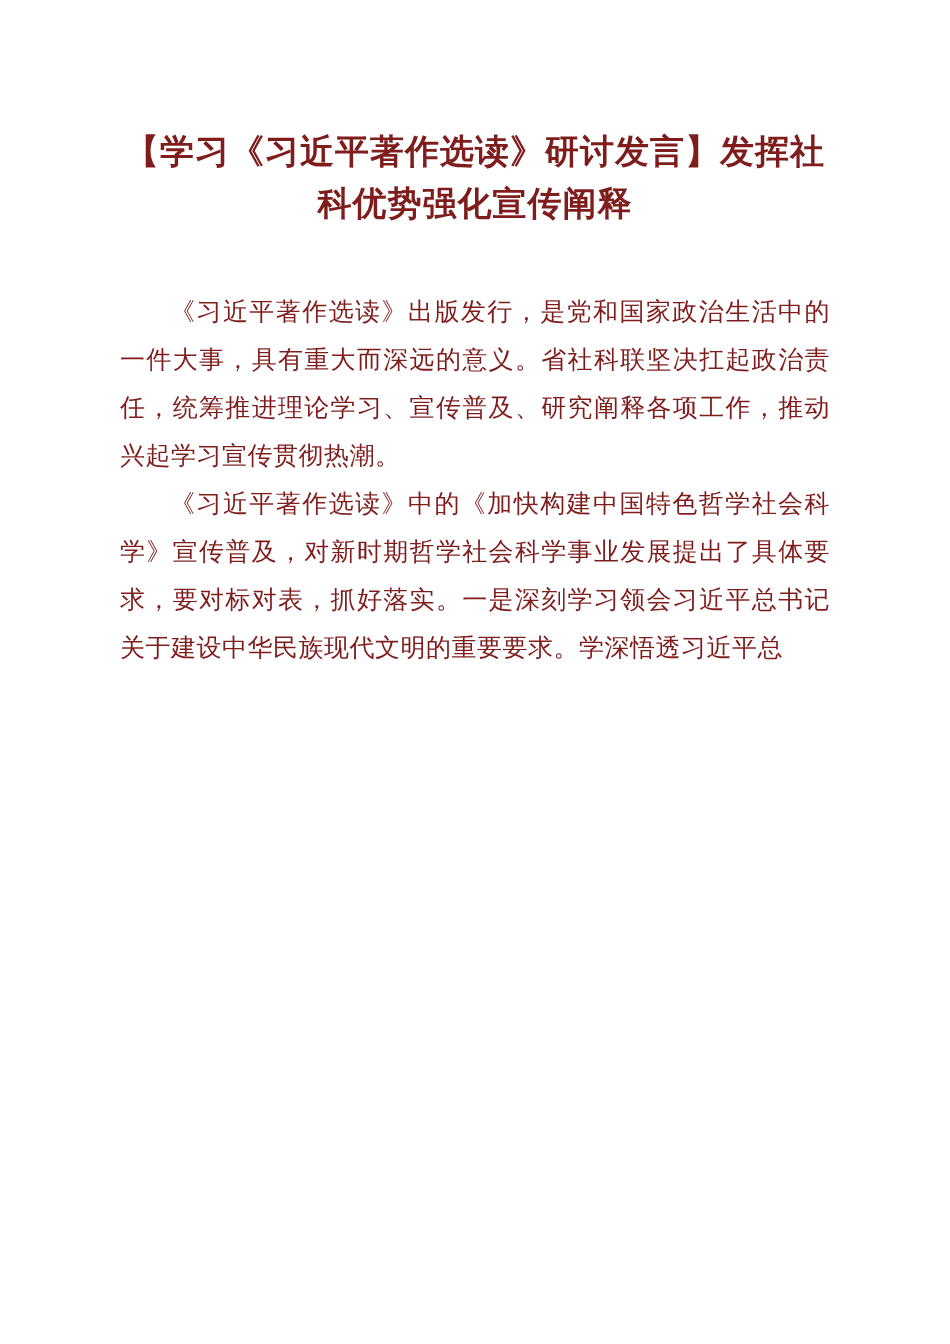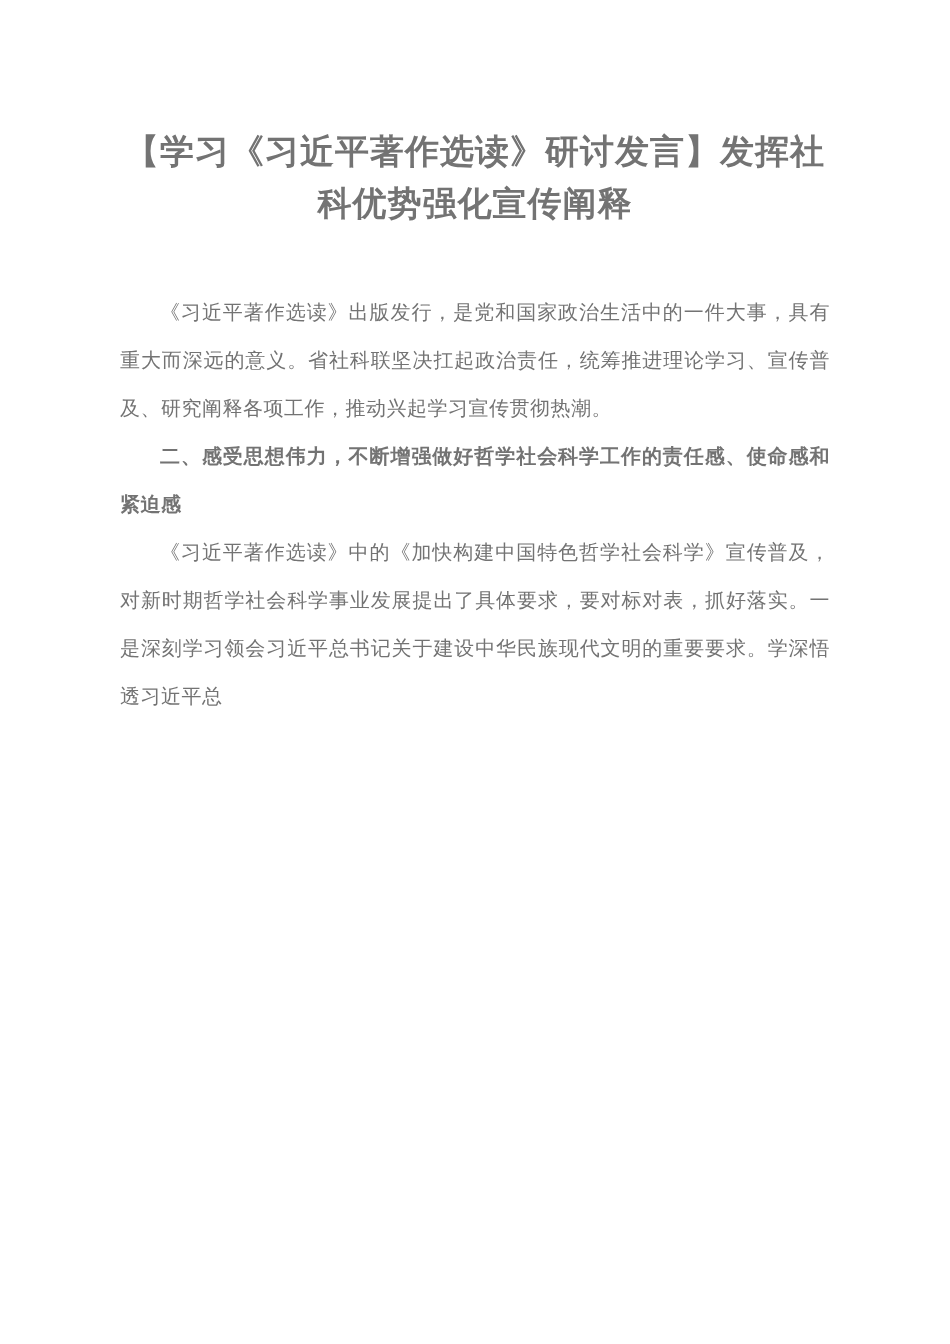--- a/index.html
+++ b/index.html
@@ -18,7 +18,7 @@
     box-sizing: border-box;
     padding: 126px 120px 16px 120px;
     overflow: hidden;
-    color: #737373;
+    color: #7f1d1d;
   }
 
   

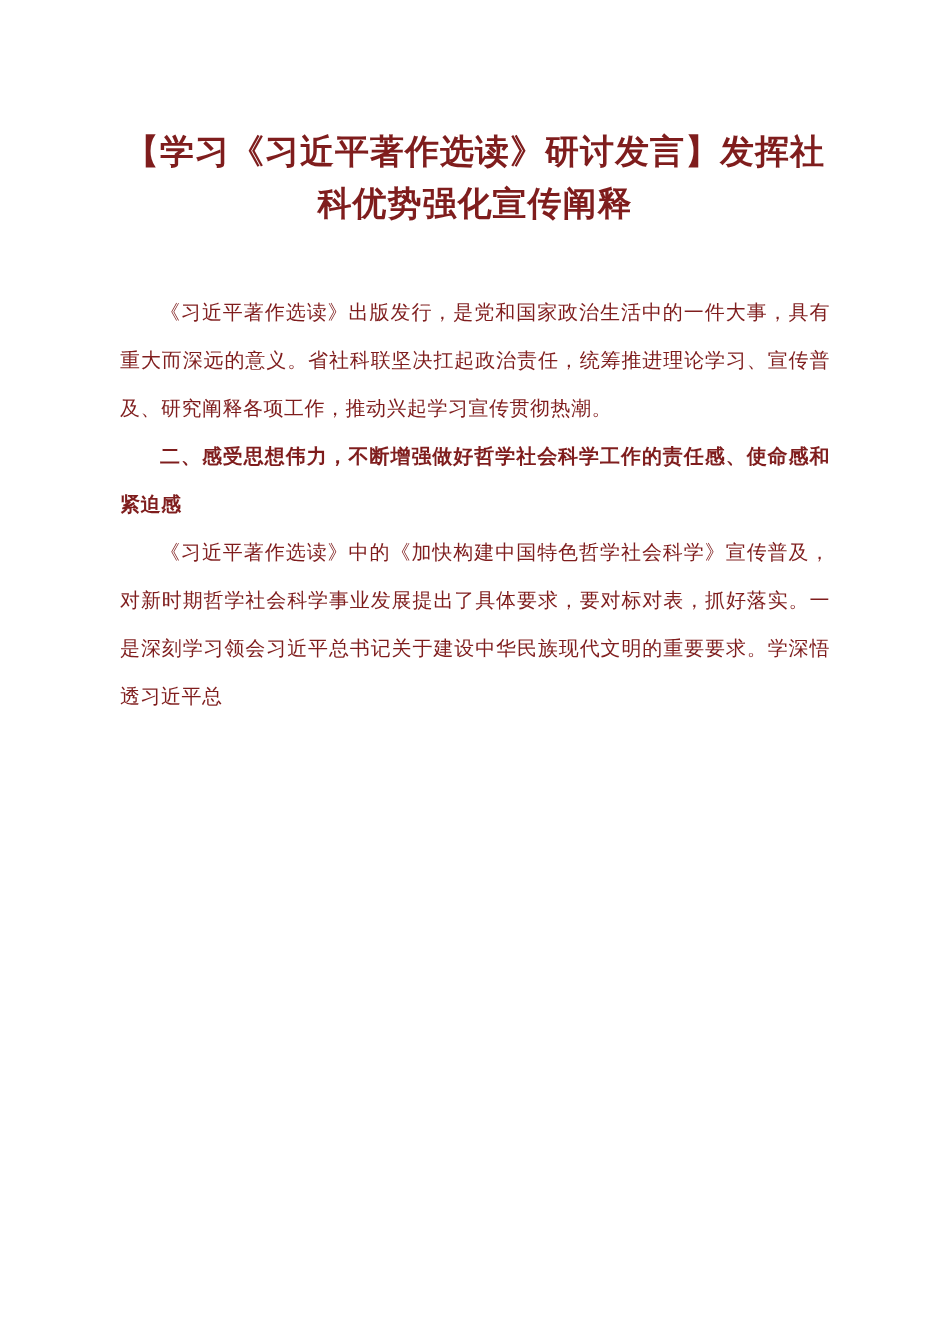--- a/index.html
+++ b/index.html
@@ -35,7 +35,7 @@
   
   .para {
     margin: 0;
-    font-size: 20px;
+    font-size: 25px;
     line-height: 48px;
     text-align: justify;
     text-indent: 2em;

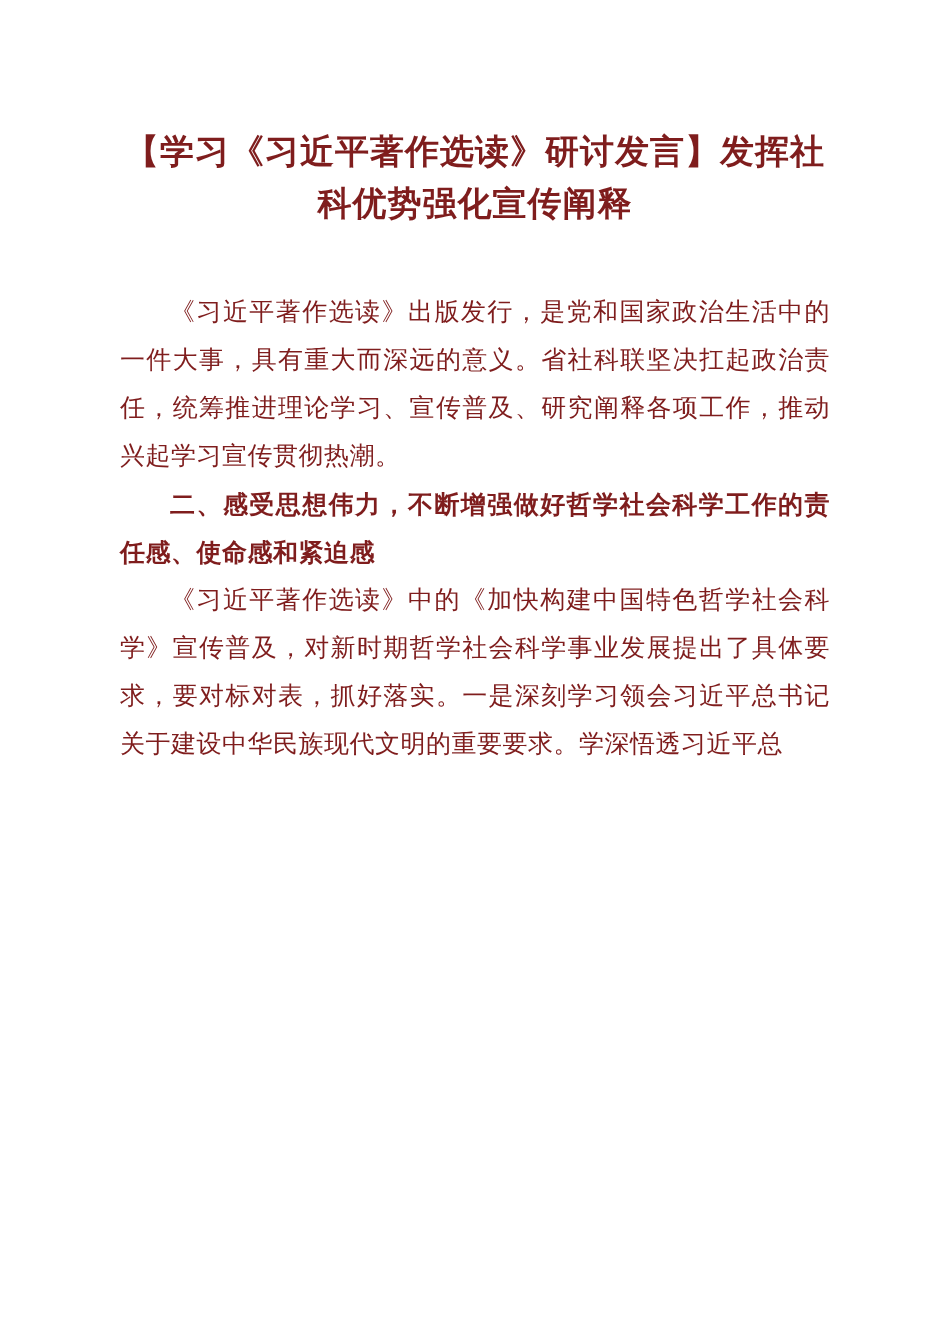--- a/index.html
+++ b/index.html
@@ -65,7 +65,6 @@
 
 
 
-  <p class="para heading">二、感受思想伟力，不断增强做好哲学社会科学工作的责任感、使命感和紧迫感</p>
 
   <p class="para body">《习近平著作选读》中的《加快构建中国特色哲学社会科学》宣传普及，对新时期哲学社会科学事业发展提出了具体要求，要对标对表，抓好落实。一是深刻学习领会习近平总书记关于建设中华民族现代文明的重要要求。学深悟透习近平总</p>
 

